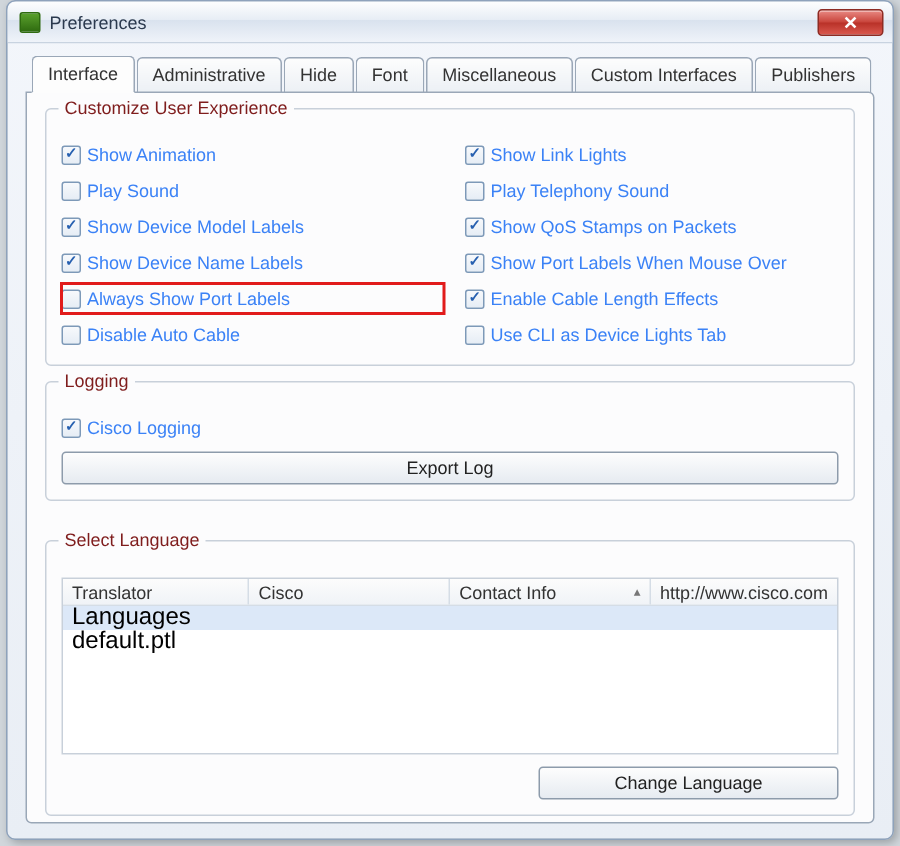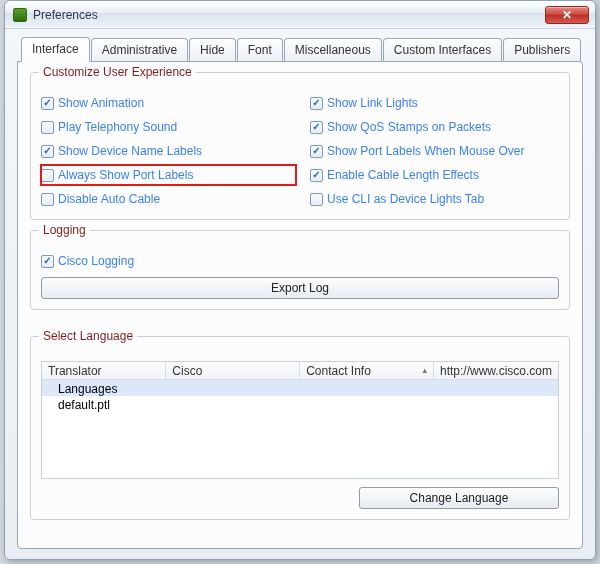--- a/index.html
+++ b/index.html
@@ -241,6 +241,10 @@
             <span class="checklabel">Show Link Lights</span>
           </div>
 
+          <div class="checkrow">
+            <span class="cb"></span>
+            <span class="checklabel">Play Sound</span>
+          </div>
           <div class="checkrow">
             <span class="cb"></span>
             <span class="checklabel">Play Telephony Sound</span>

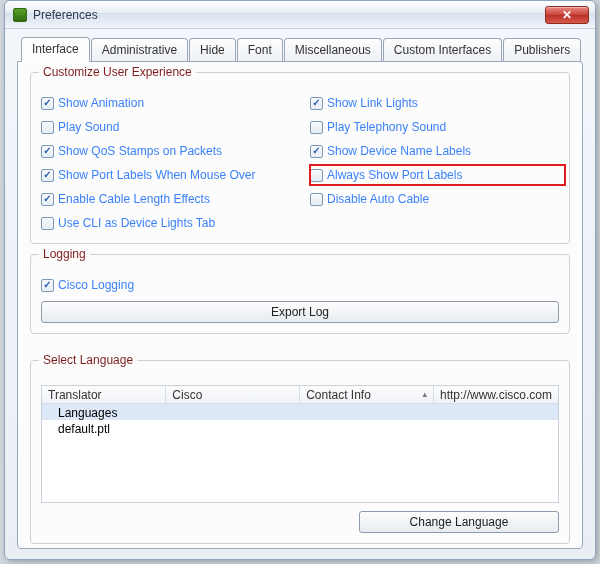--- a/index.html
+++ b/index.html
@@ -250,6 +250,10 @@
             <span class="checklabel">Play Telephony Sound</span>
           </div>
 
+          <div class="checkrow">
+            <span class="cb checked"></span>
+            <span class="checklabel">Show Device Model Labels</span>
+          </div>
           <div class="checkrow">
             <span class="cb checked"></span>
             <span class="checklabel">Show QoS Stamps on Packets</span>

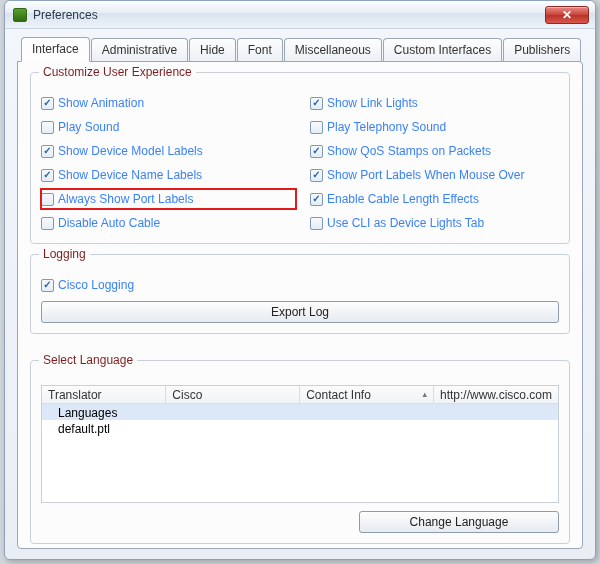--- a/index.html
+++ b/index.html
@@ -190,9 +190,9 @@
   .lang-row {
     display: flex;
     height: 16px;
-    align-items: flex-end;
-    padding: 0 16px;
-    font-size: 12px;
+    align-items: center;
+    padding: 0 6px;
+    font-size: 16px;
   }
   .lang-row.sel {
     background: #dce8f8;

